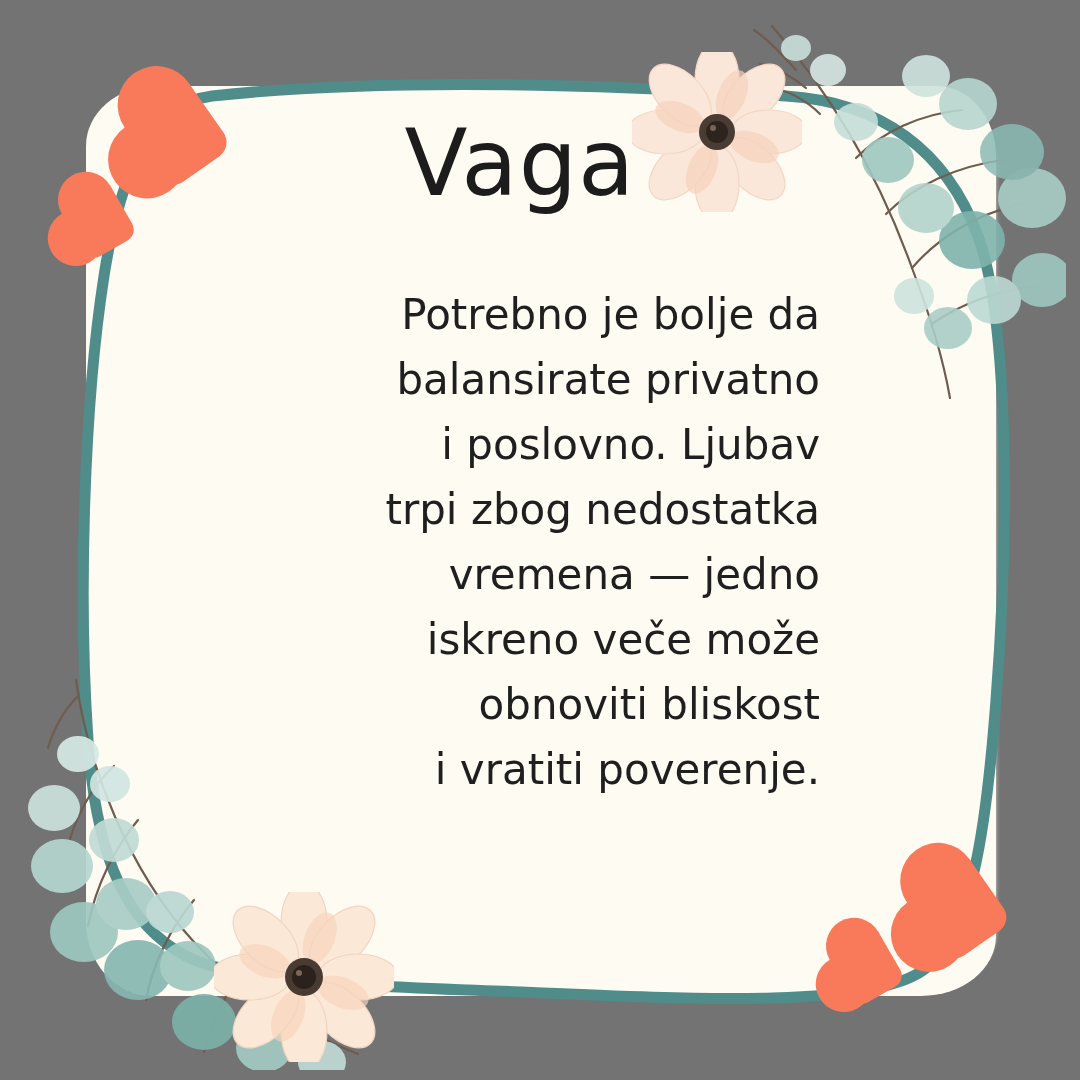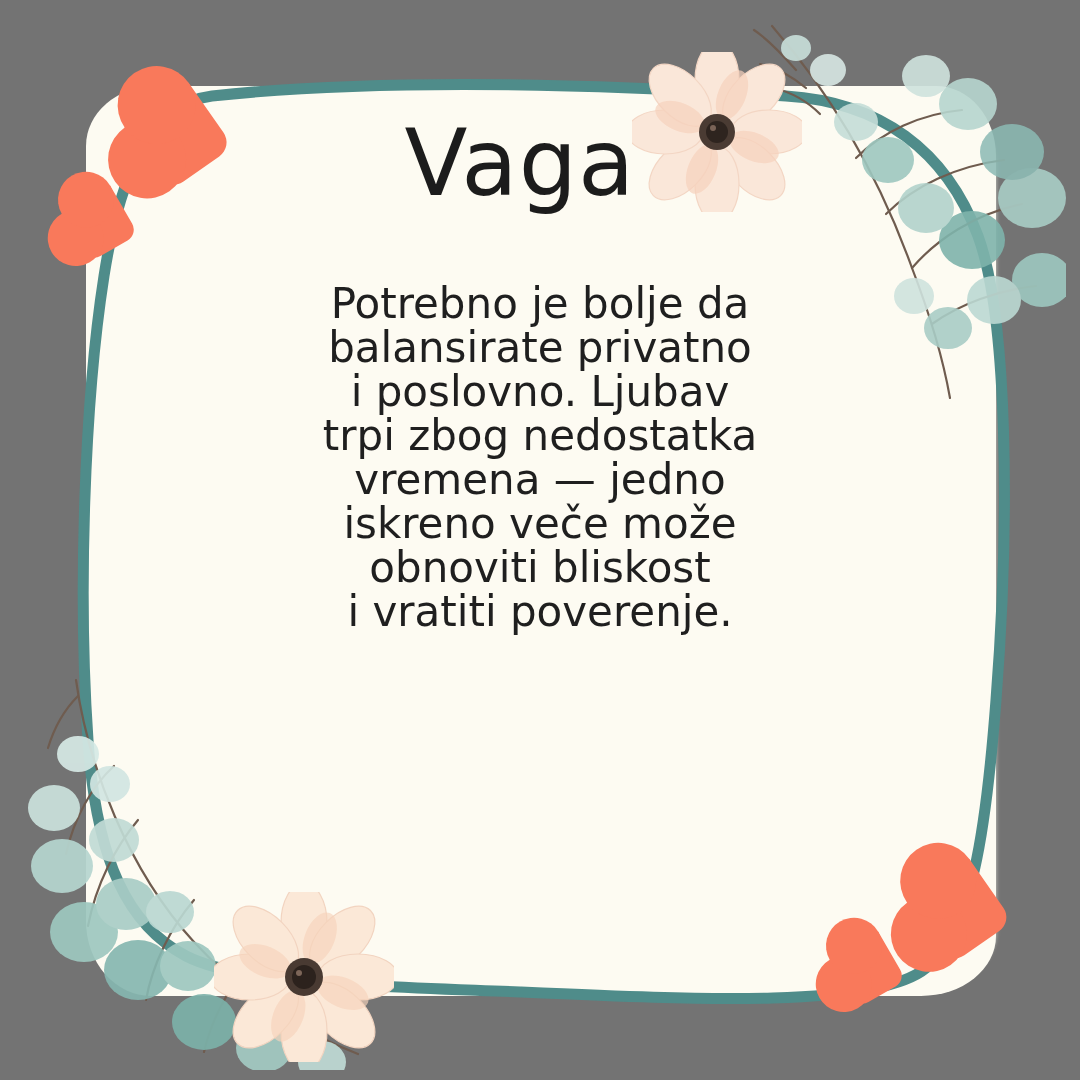--- a/index.html
+++ b/index.html
@@ -69,10 +69,10 @@
     left: 260px;
     top: 282px;
     width: 560px;
-    text-align: center;
+    text-align: right;
     font-family: "DejaVu Sans", sans-serif;
     font-size: 42px;
-    line-height: 44px;
+    line-height: 65px;
     color: #1f1f1f;
     white-space: pre-line;
   }

